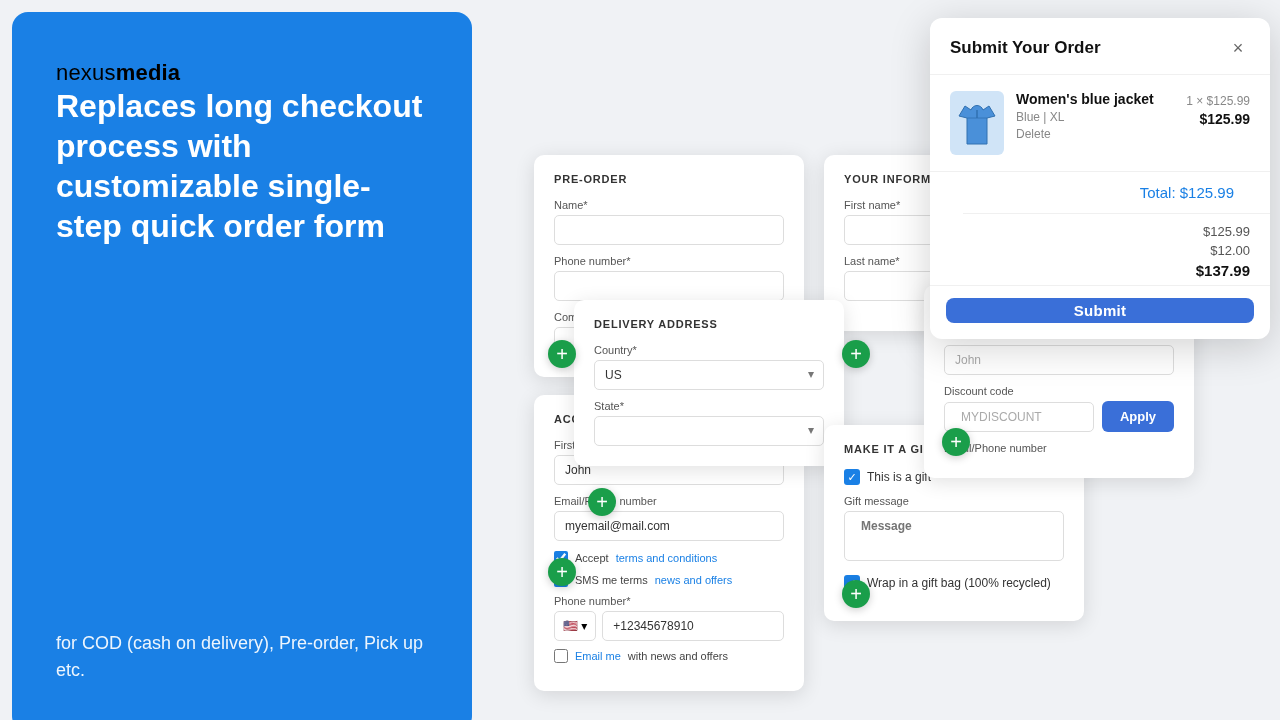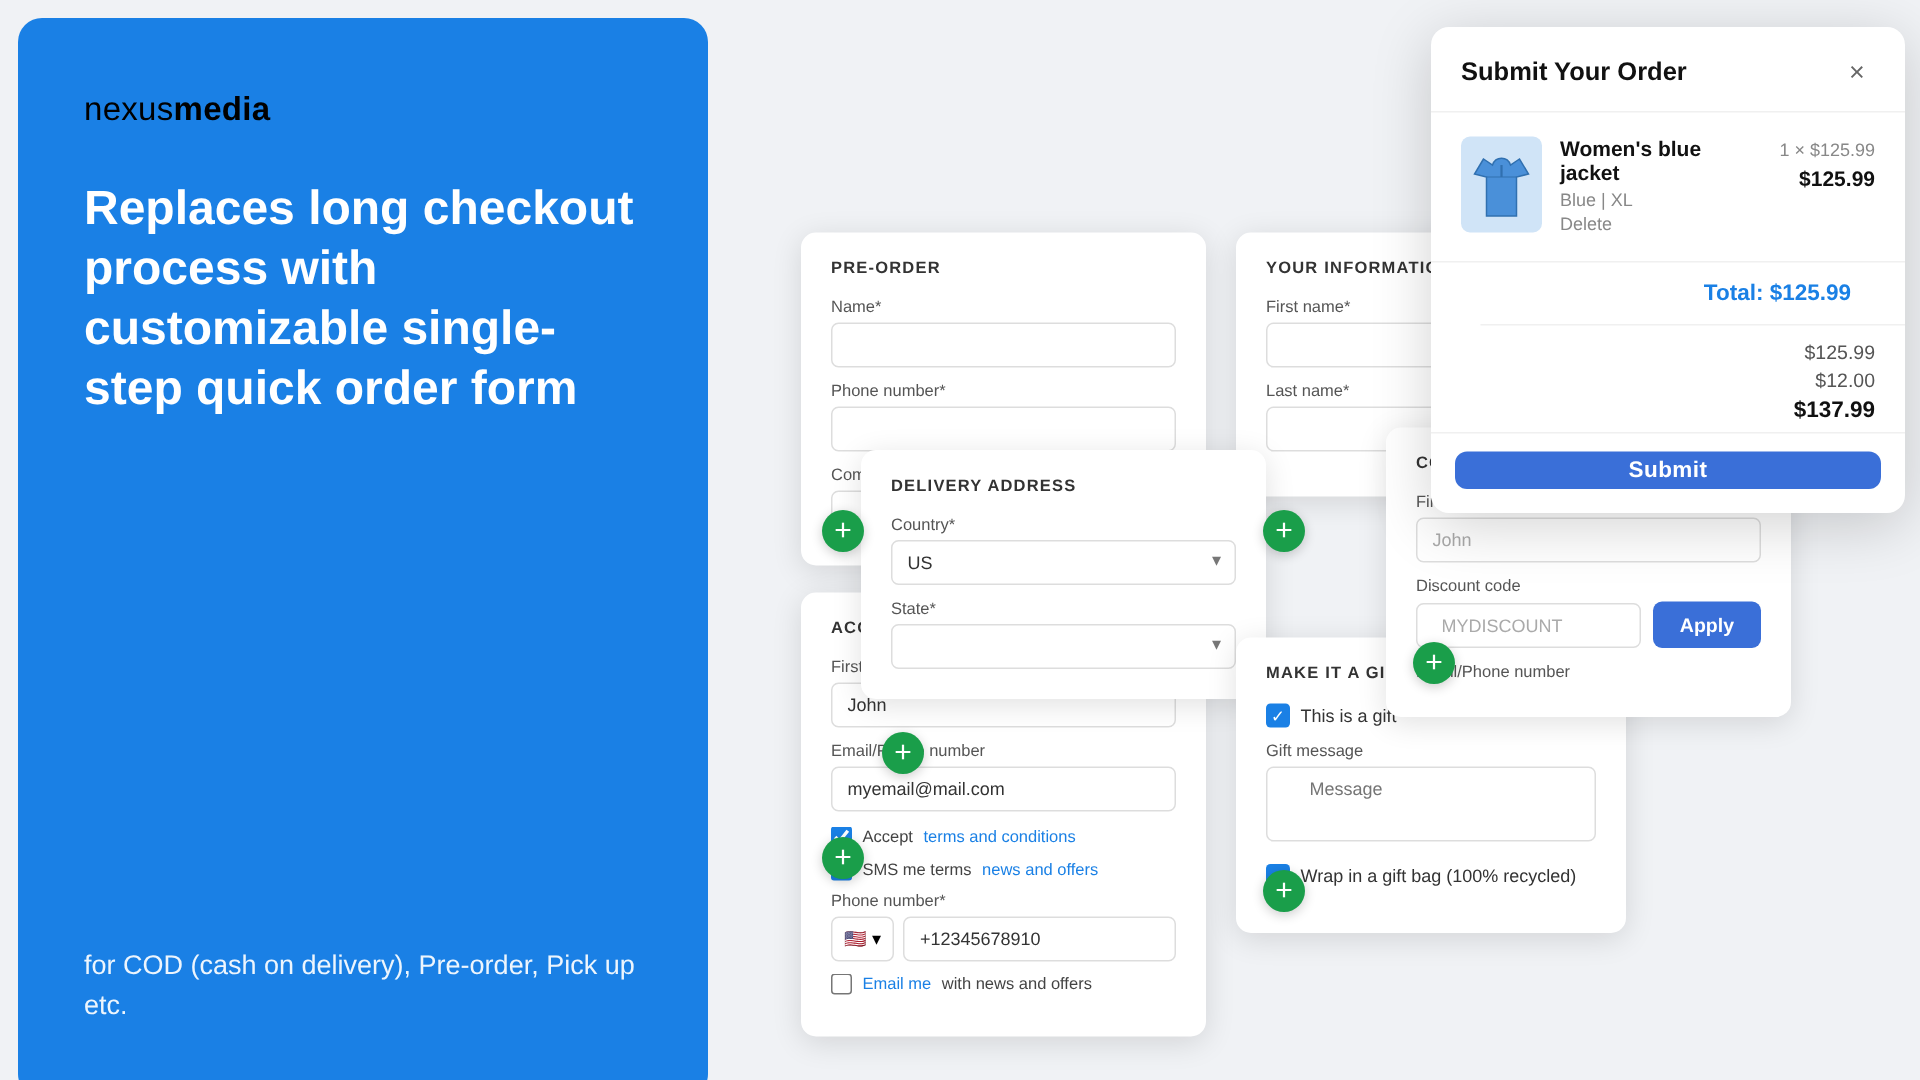--- a/index.html
+++ b/index.html
@@ -114,7 +114,7 @@
 
     
     .order-modal {
-      width: 316px;
+      width: 340px;
       background: #fff;
       border-radius: 12px;
       box-shadow: 0 8px 40px rgba(0,0,0,0.18);

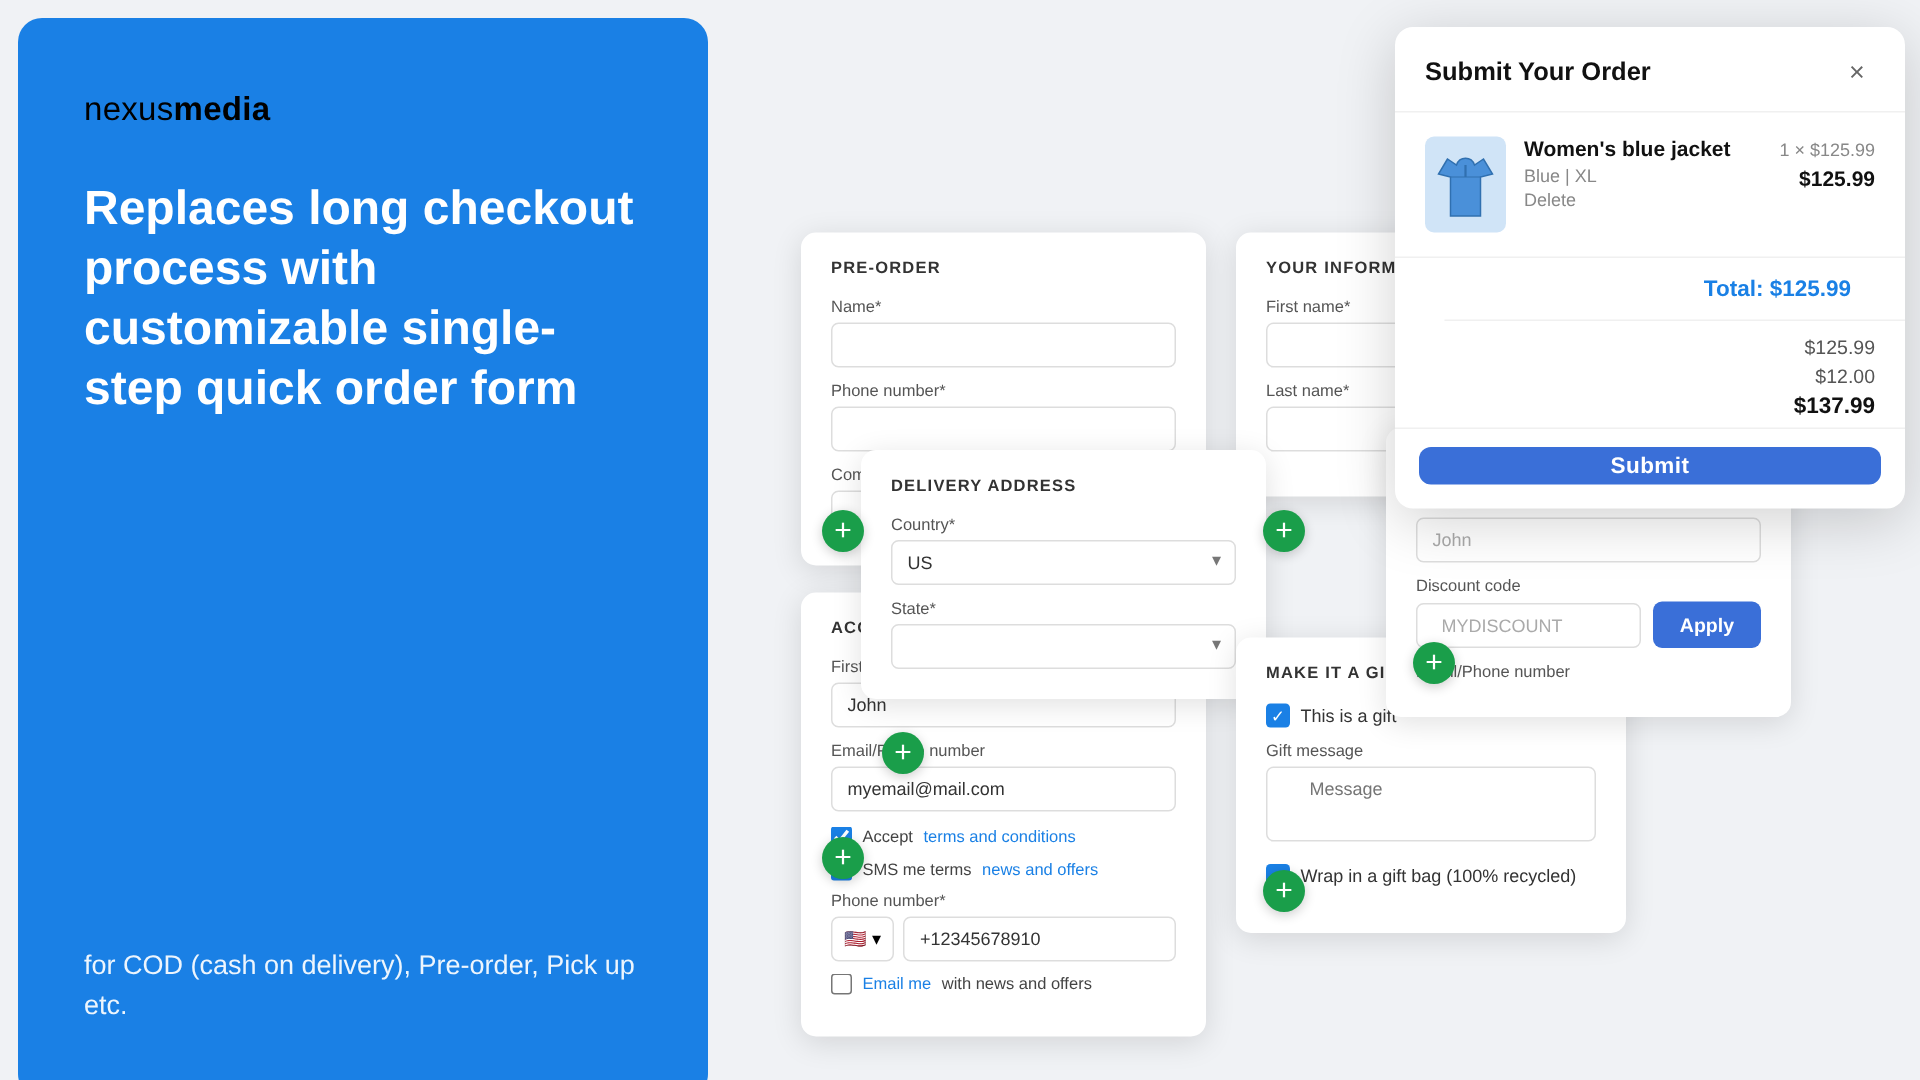--- a/index.html
+++ b/index.html
@@ -39,7 +39,6 @@
       font-weight: 800;
       color: #fff;
       line-height: 1.25;
-      margin-top: 32px;
     }
     .sub-tagline {
       font-size: 18px;

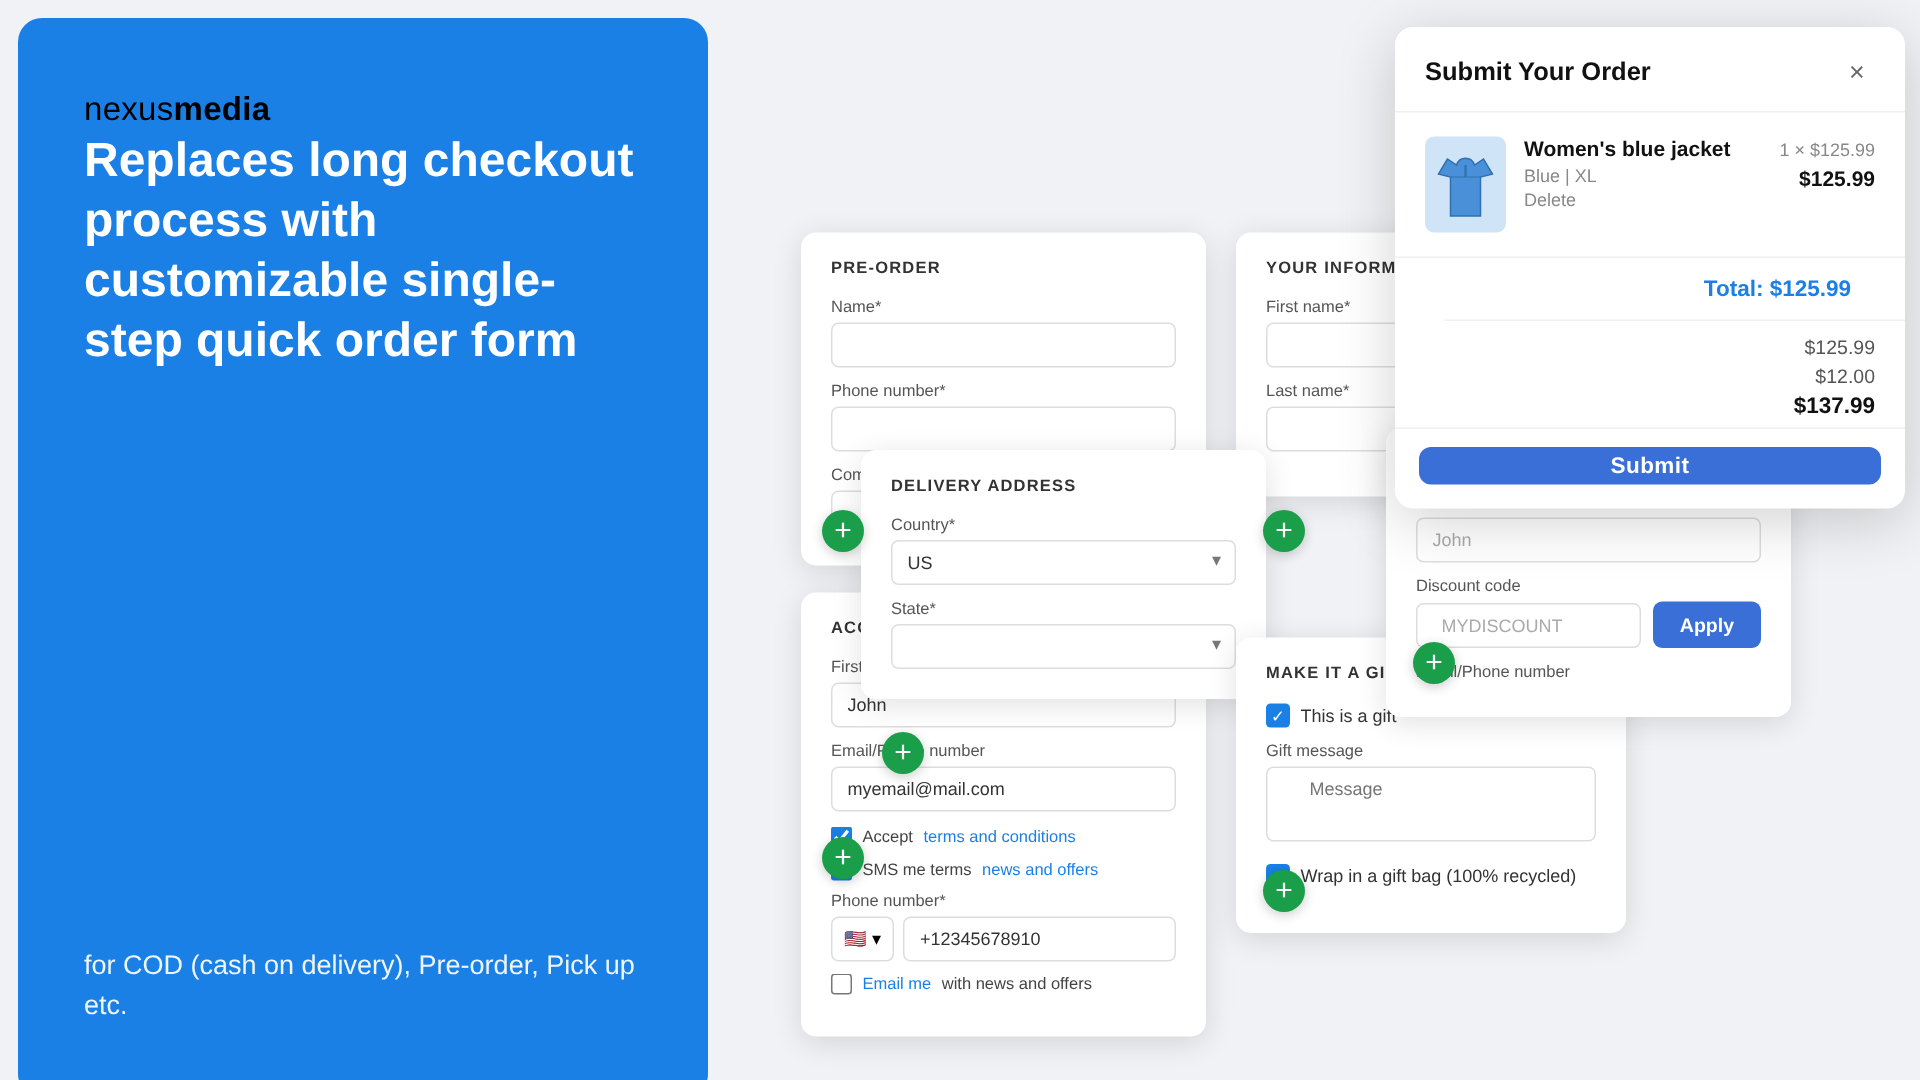--- a/index.html
+++ b/index.html
@@ -205,7 +205,7 @@
       padding: 12px 36px;
       text-align: right;
       font-size: 15px;
-      font-weight: 700;
+      font-weight: 400;
       color: #1a80e5;
       border-bottom: 1px solid #f0f0f0;
       margin-left: 33px;

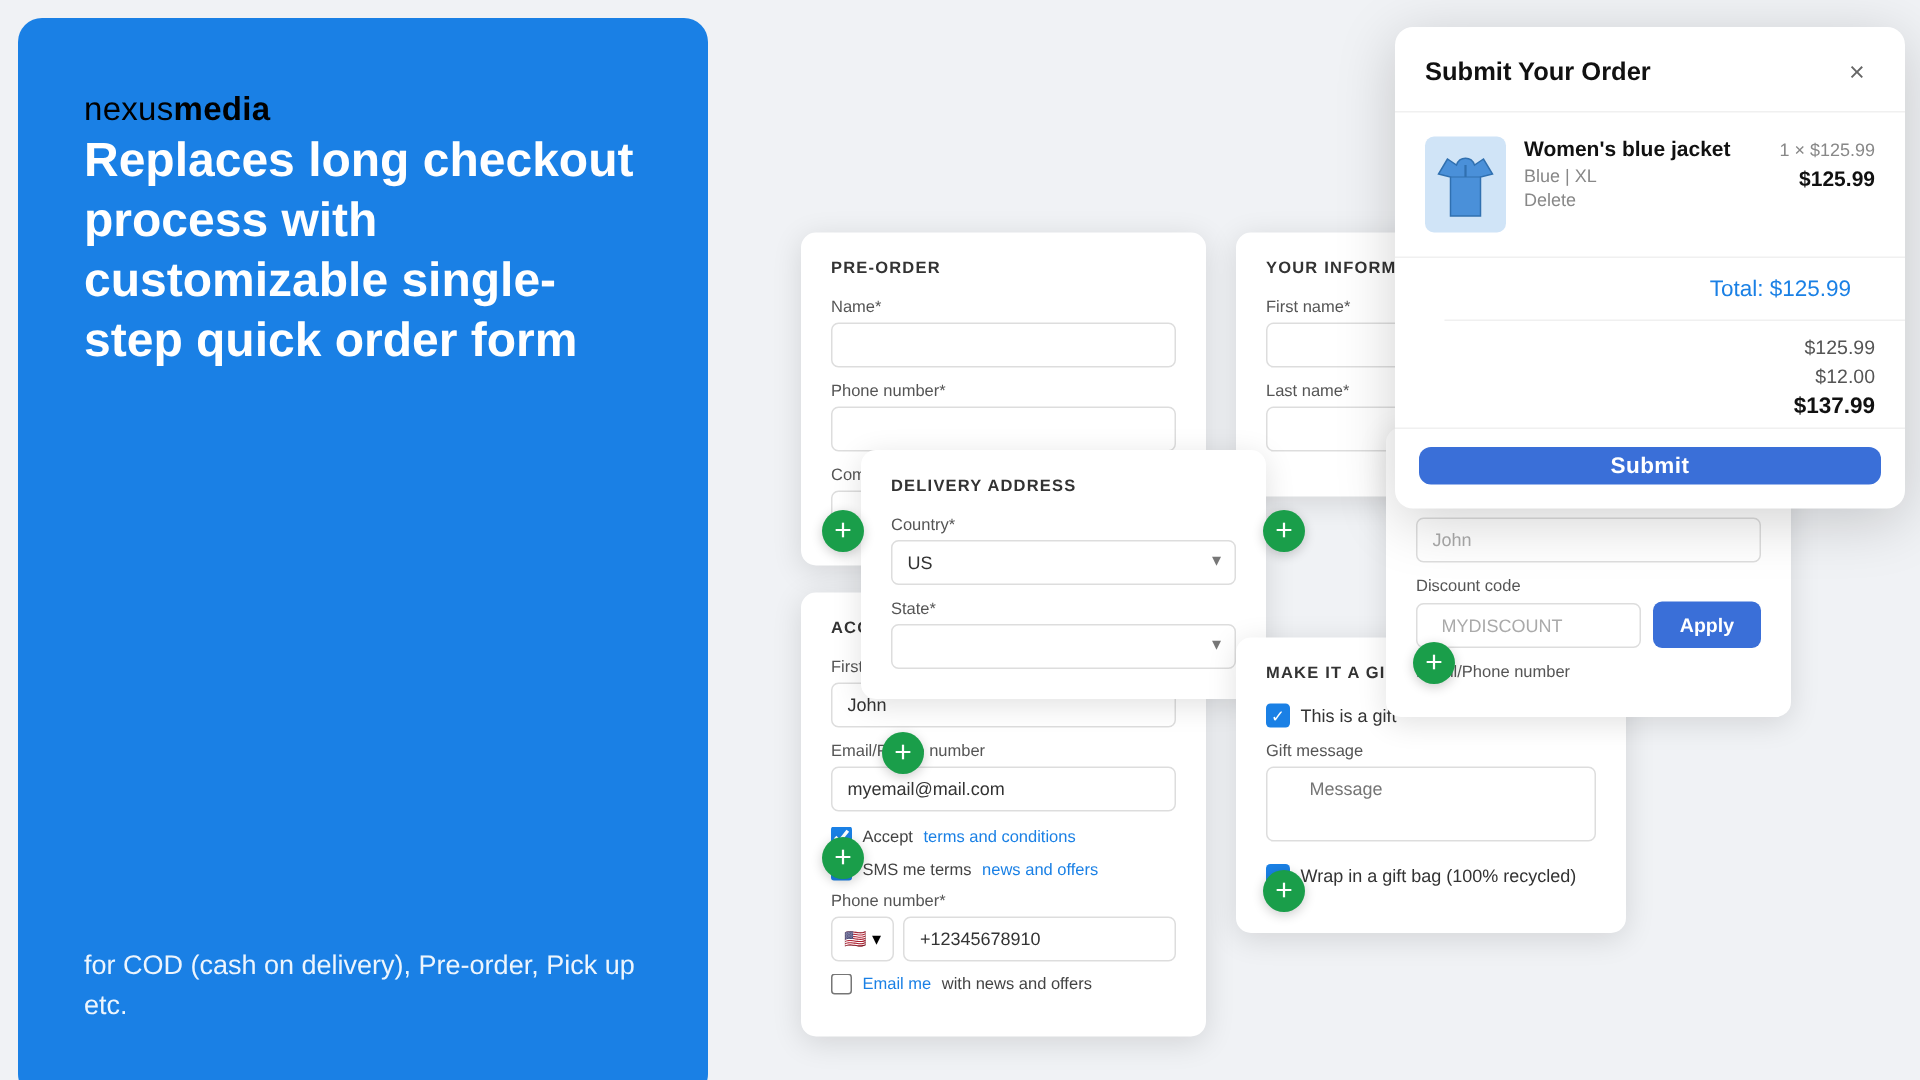--- a/index.html
+++ b/index.html
@@ -412,13 +412,14 @@
       width: 100%;
       border: 1px solid #ddd;
       border-radius: 5px;
-      padding: 7px 28px;
+      padding: 7px 16px;
       font-size: 12px;
       color: #aaa;
       min-height: 50px;
       resize: none;
       margin-bottom: 10px;
       font-family: inherit;
+      font-weight: bold;
     }
   </style>
 </head>

